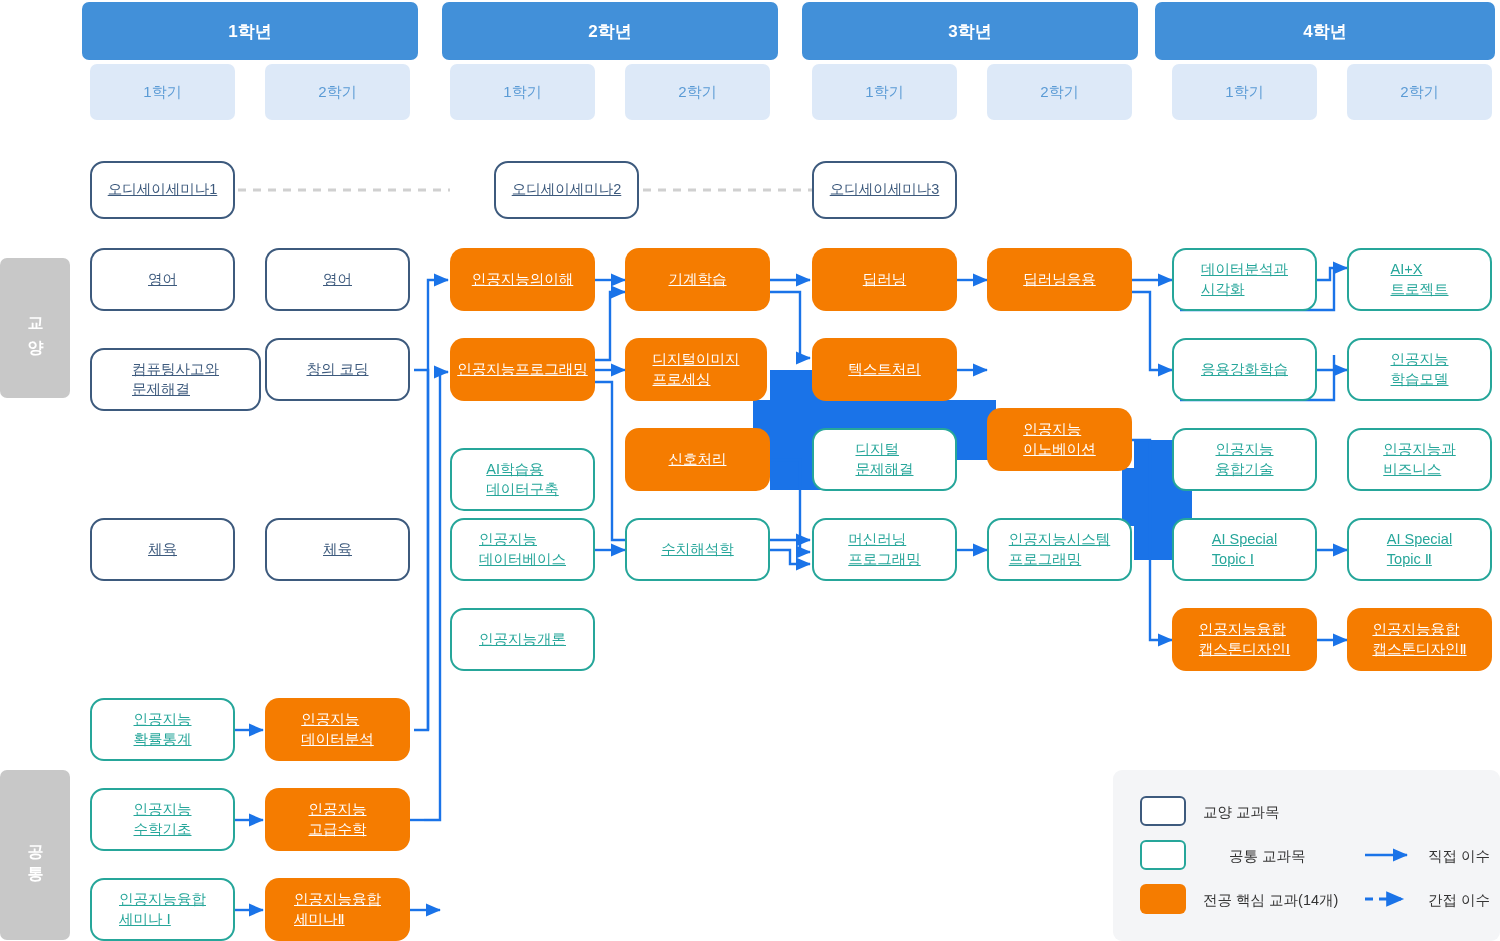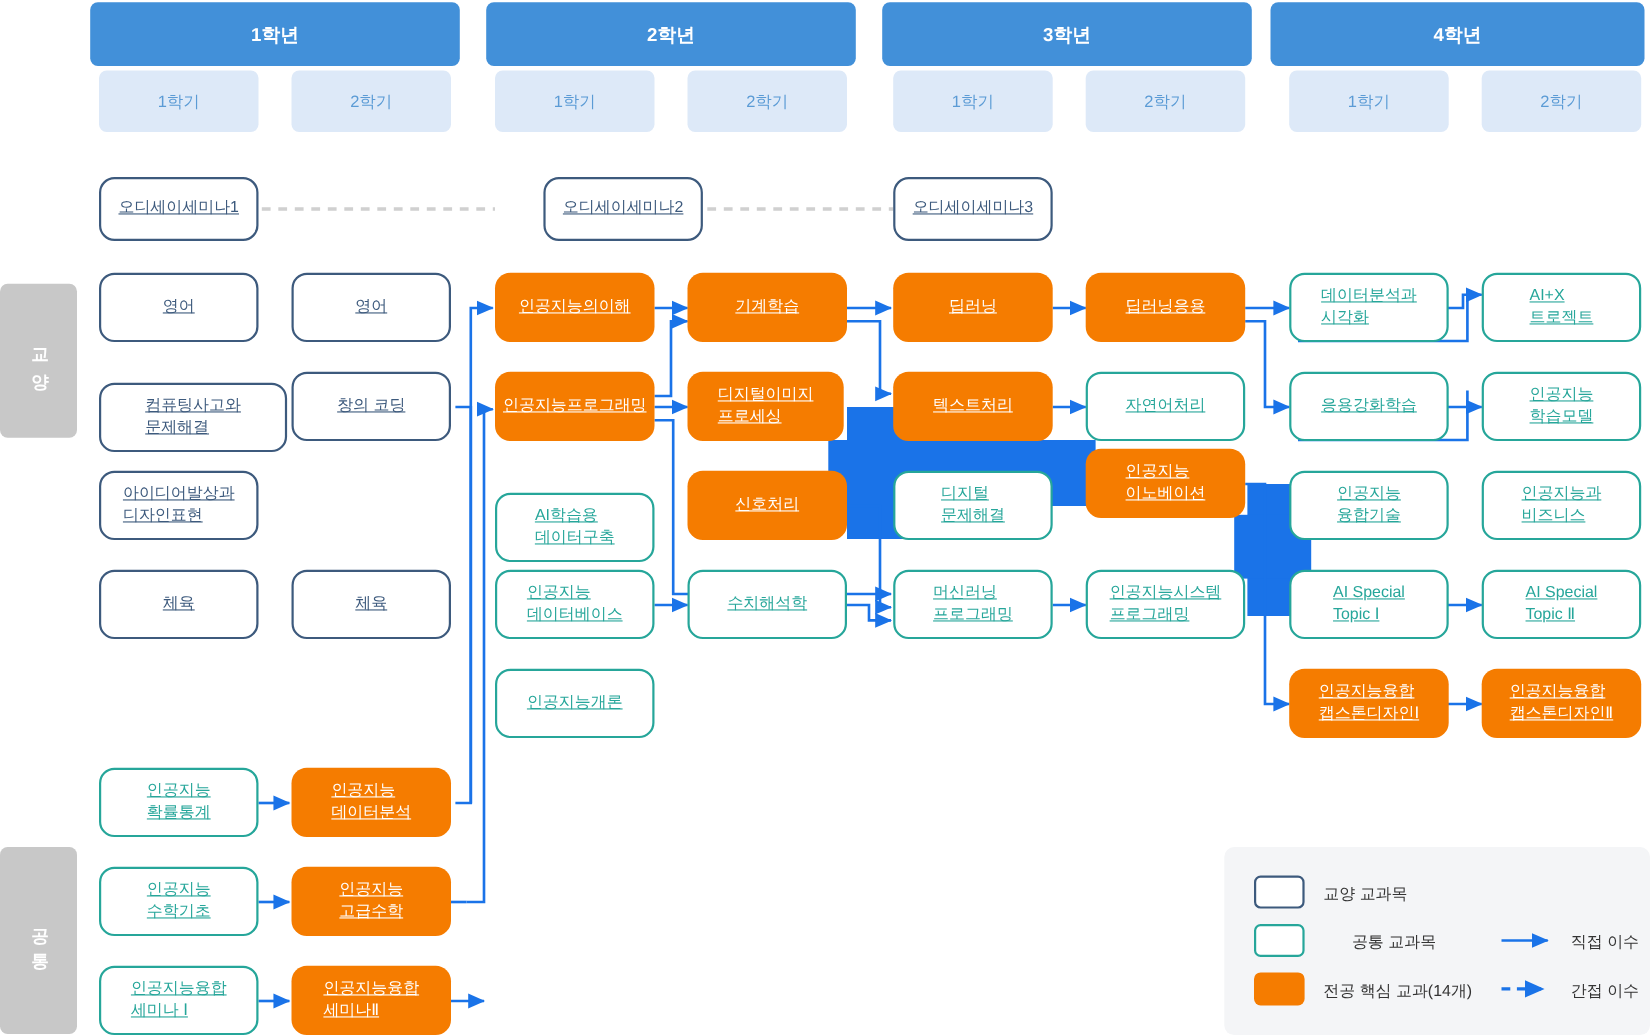--- a/index.html
+++ b/index.html
@@ -176,7 +176,6 @@
     <div class="node common" style="left: 812px; top: 518px; width: 145px; height: 63px;">머신러닝
 프로그래밍</div>
     <div class="node major" style="left: 987px; top: 248px; width: 145px; height: 63px;">딥러닝응용</div>
-    <div class="node common" style="left: 987px; top: 338px; width: 145px; height: 63px;">자연어처리</div>
     <div class="node major" style="left: 987px; top: 408px; width: 145px; height: 63px;">인공지능
 이노베이션</div>
     <div class="node common" style="left: 987px; top: 518px; width: 145px; height: 63px;">인공지능시스템

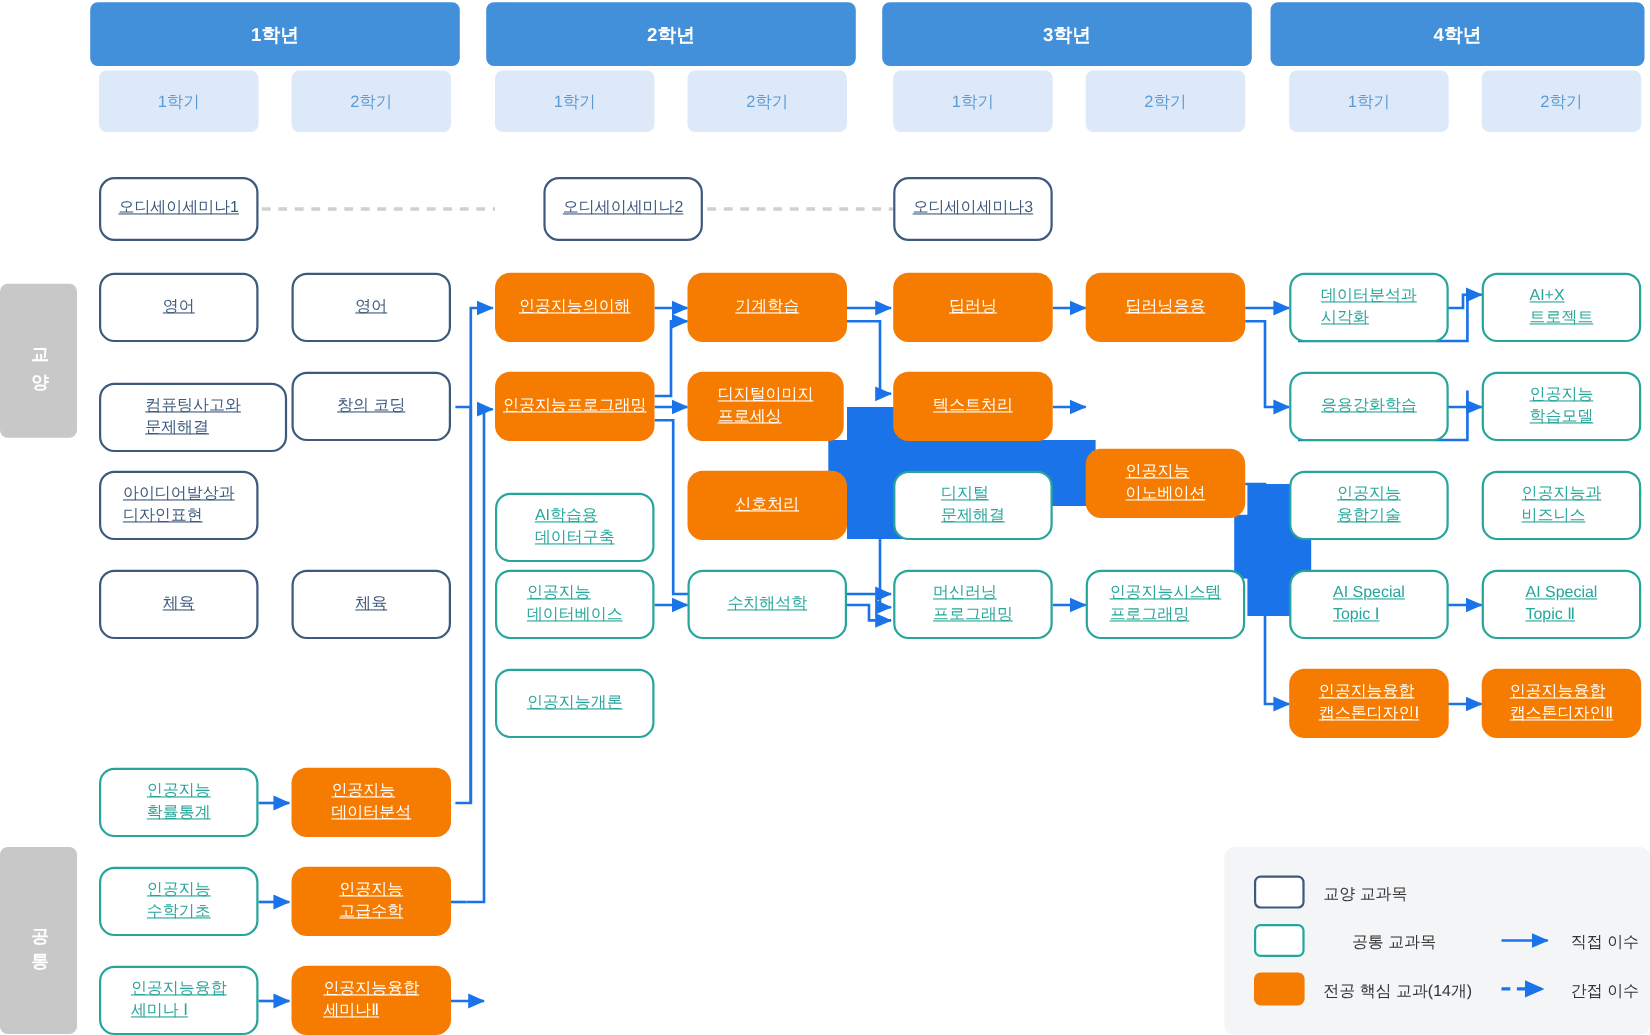--- a/index.html
+++ b/index.html
@@ -151,8 +151,6 @@
     <div class="node liberal" style="left: 90px; top: 248px; width: 145px; height: 63px;">영어</div>
     <div class="node liberal" style="left: 90px; top: 348px; width: 171px; height: 63px;">컴퓨팅사고와
 문제해결</div>
-    <div class="node liberal" style="left: 90px; top: 428px; width: 145px; height: 63px;">아이디어발상과
-디자인표현</div>
     <div class="node liberal" style="left: 90px; top: 518px; width: 145px; height: 63px;">체육</div>
     <div class="node liberal" style="left: 265px; top: 248px; width: 145px; height: 63px;">영어</div>
     <div class="node liberal" style="left: 265px; top: 338px; width: 145px; height: 63px;">창의 코딩</div>

